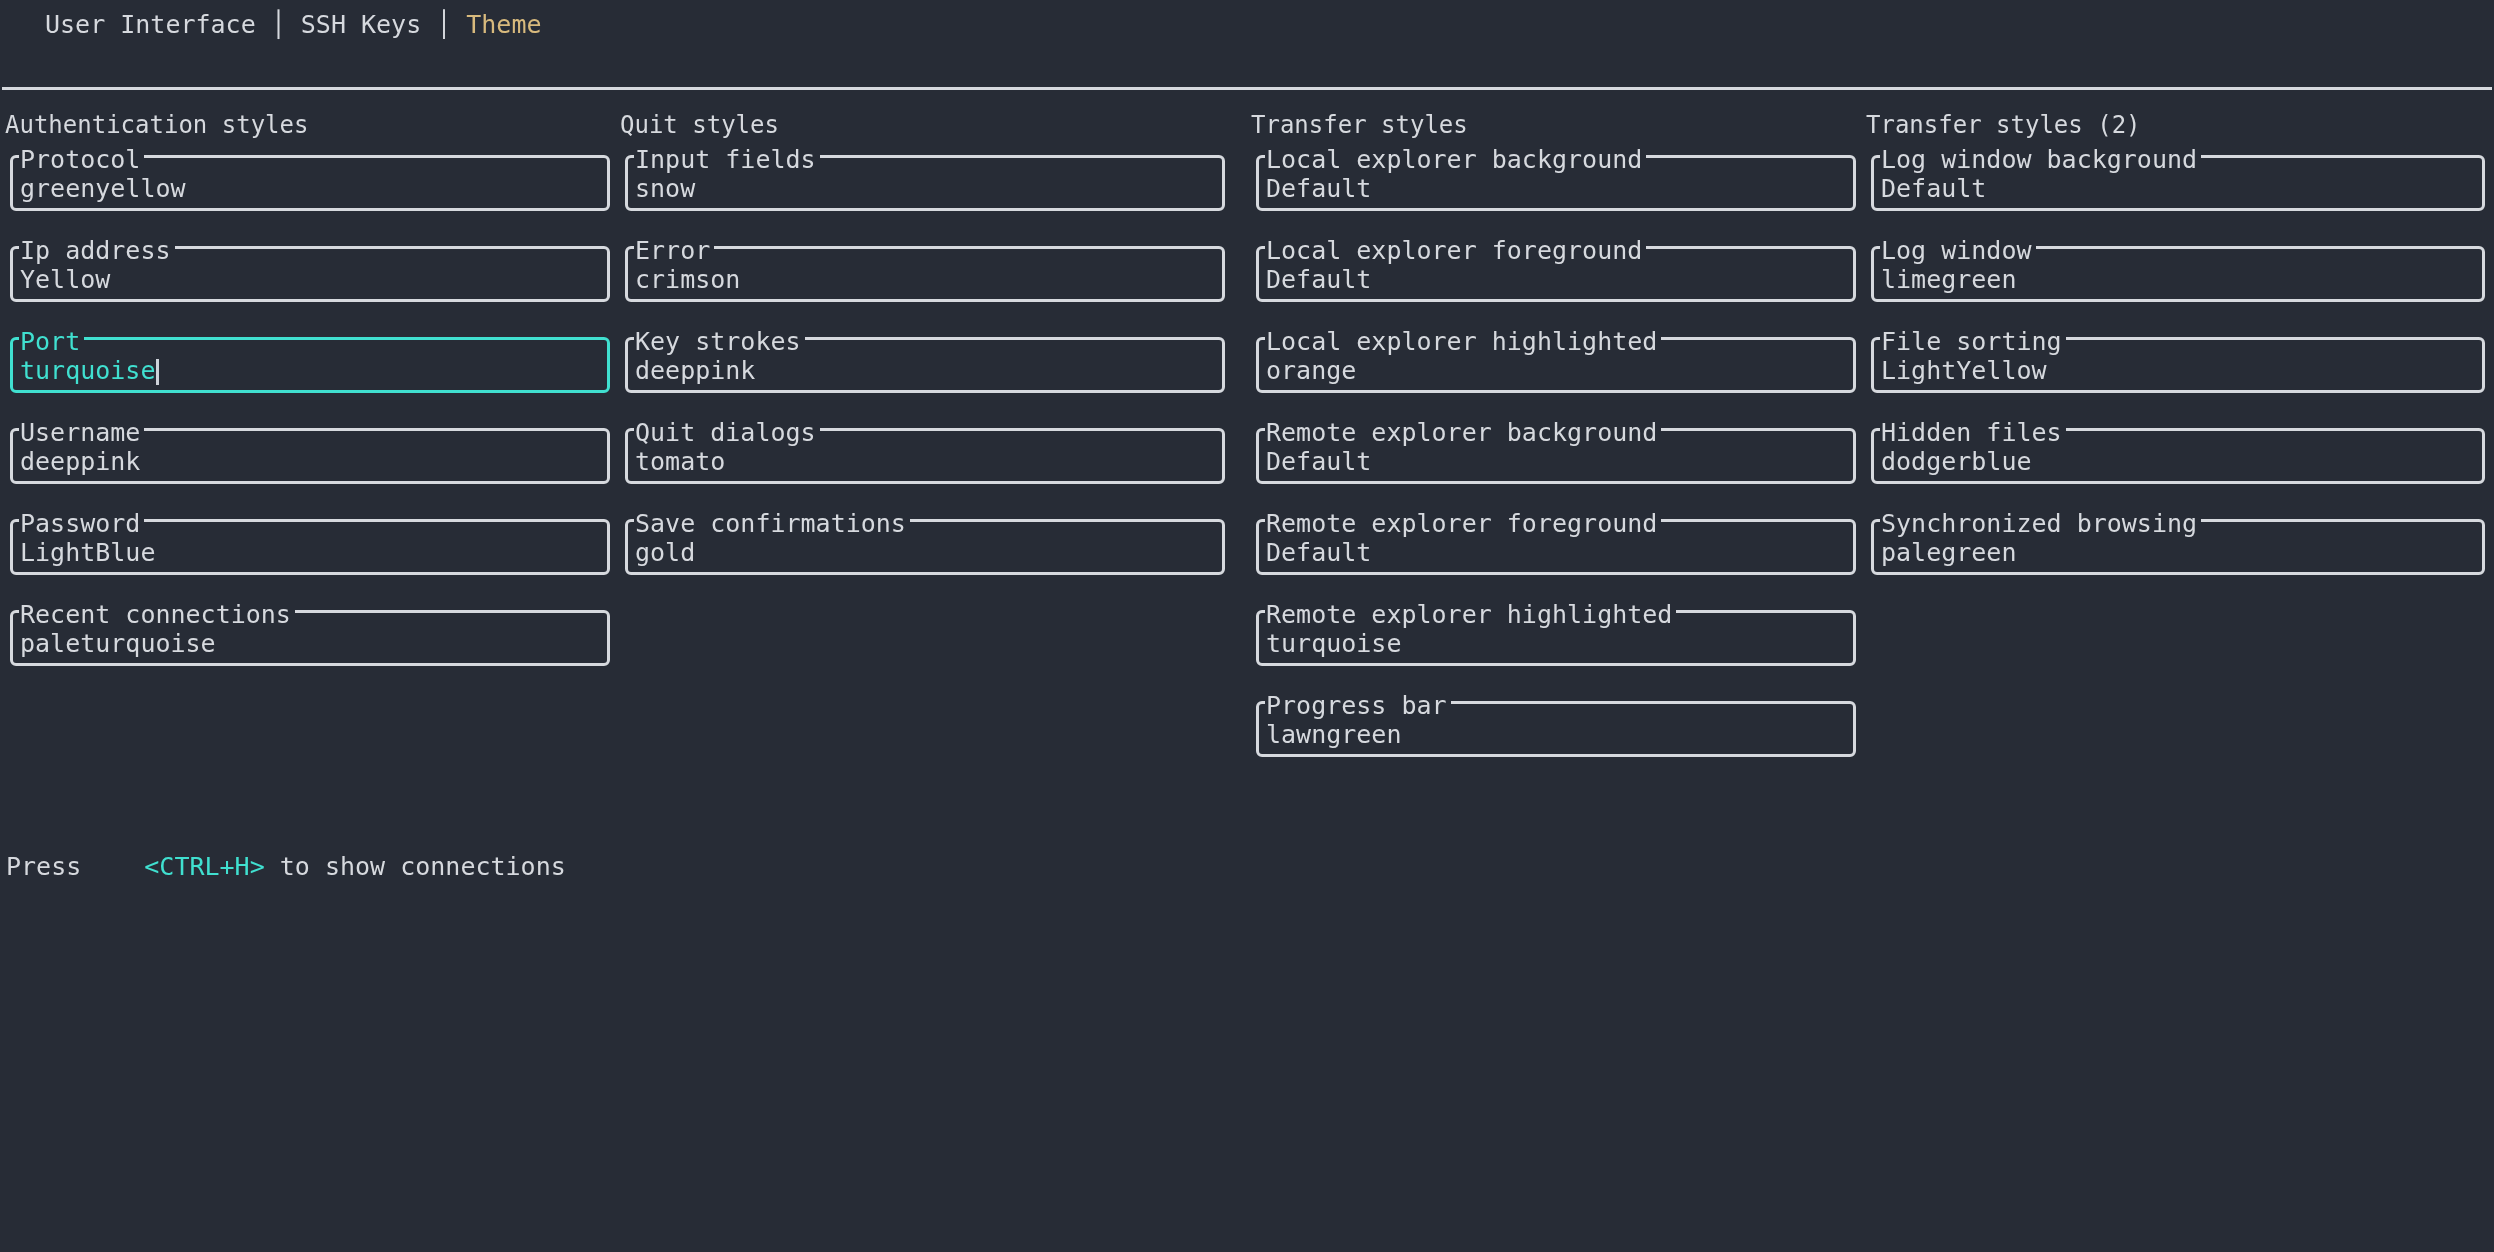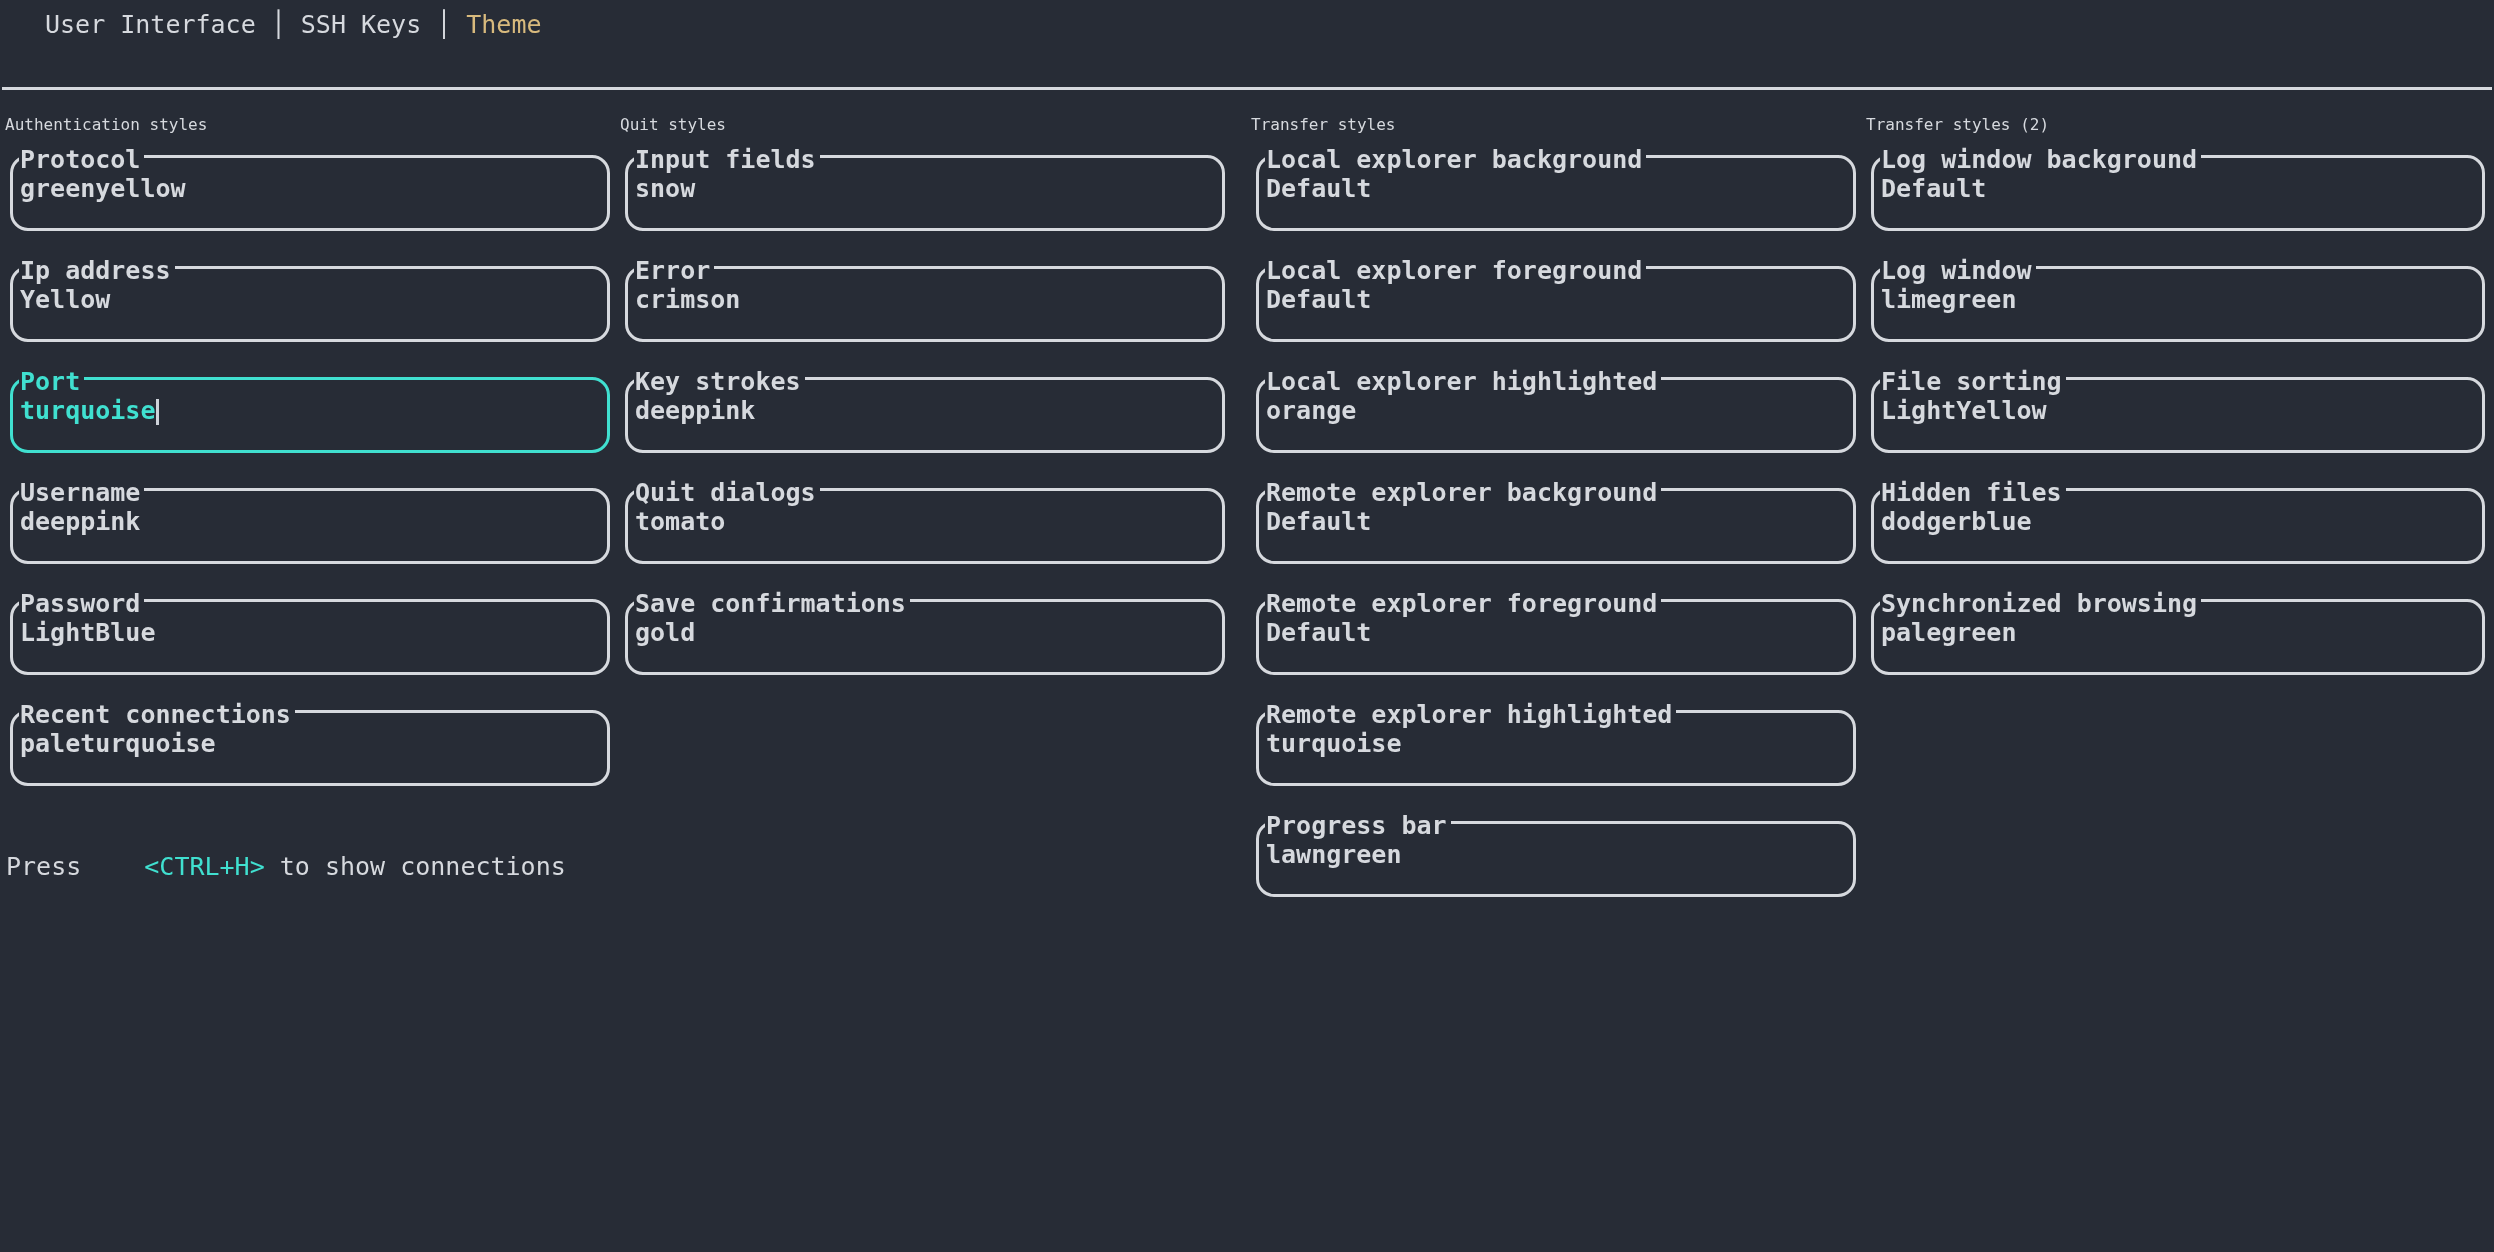--- a/index.html
+++ b/index.html
@@ -29,7 +29,7 @@
 
   
   .col { position:absolute; top:112px; }
-  .col-title { font-size:16px; font-weight:normal; line-height:26px; margin:0 0 17px -5px; color:var(--foreground); }
+  .col-title { font-size:24px; font-weight:normal; line-height:26px; margin:0 0 17px -5px; color:var(--foreground); }
 
   
   .field {

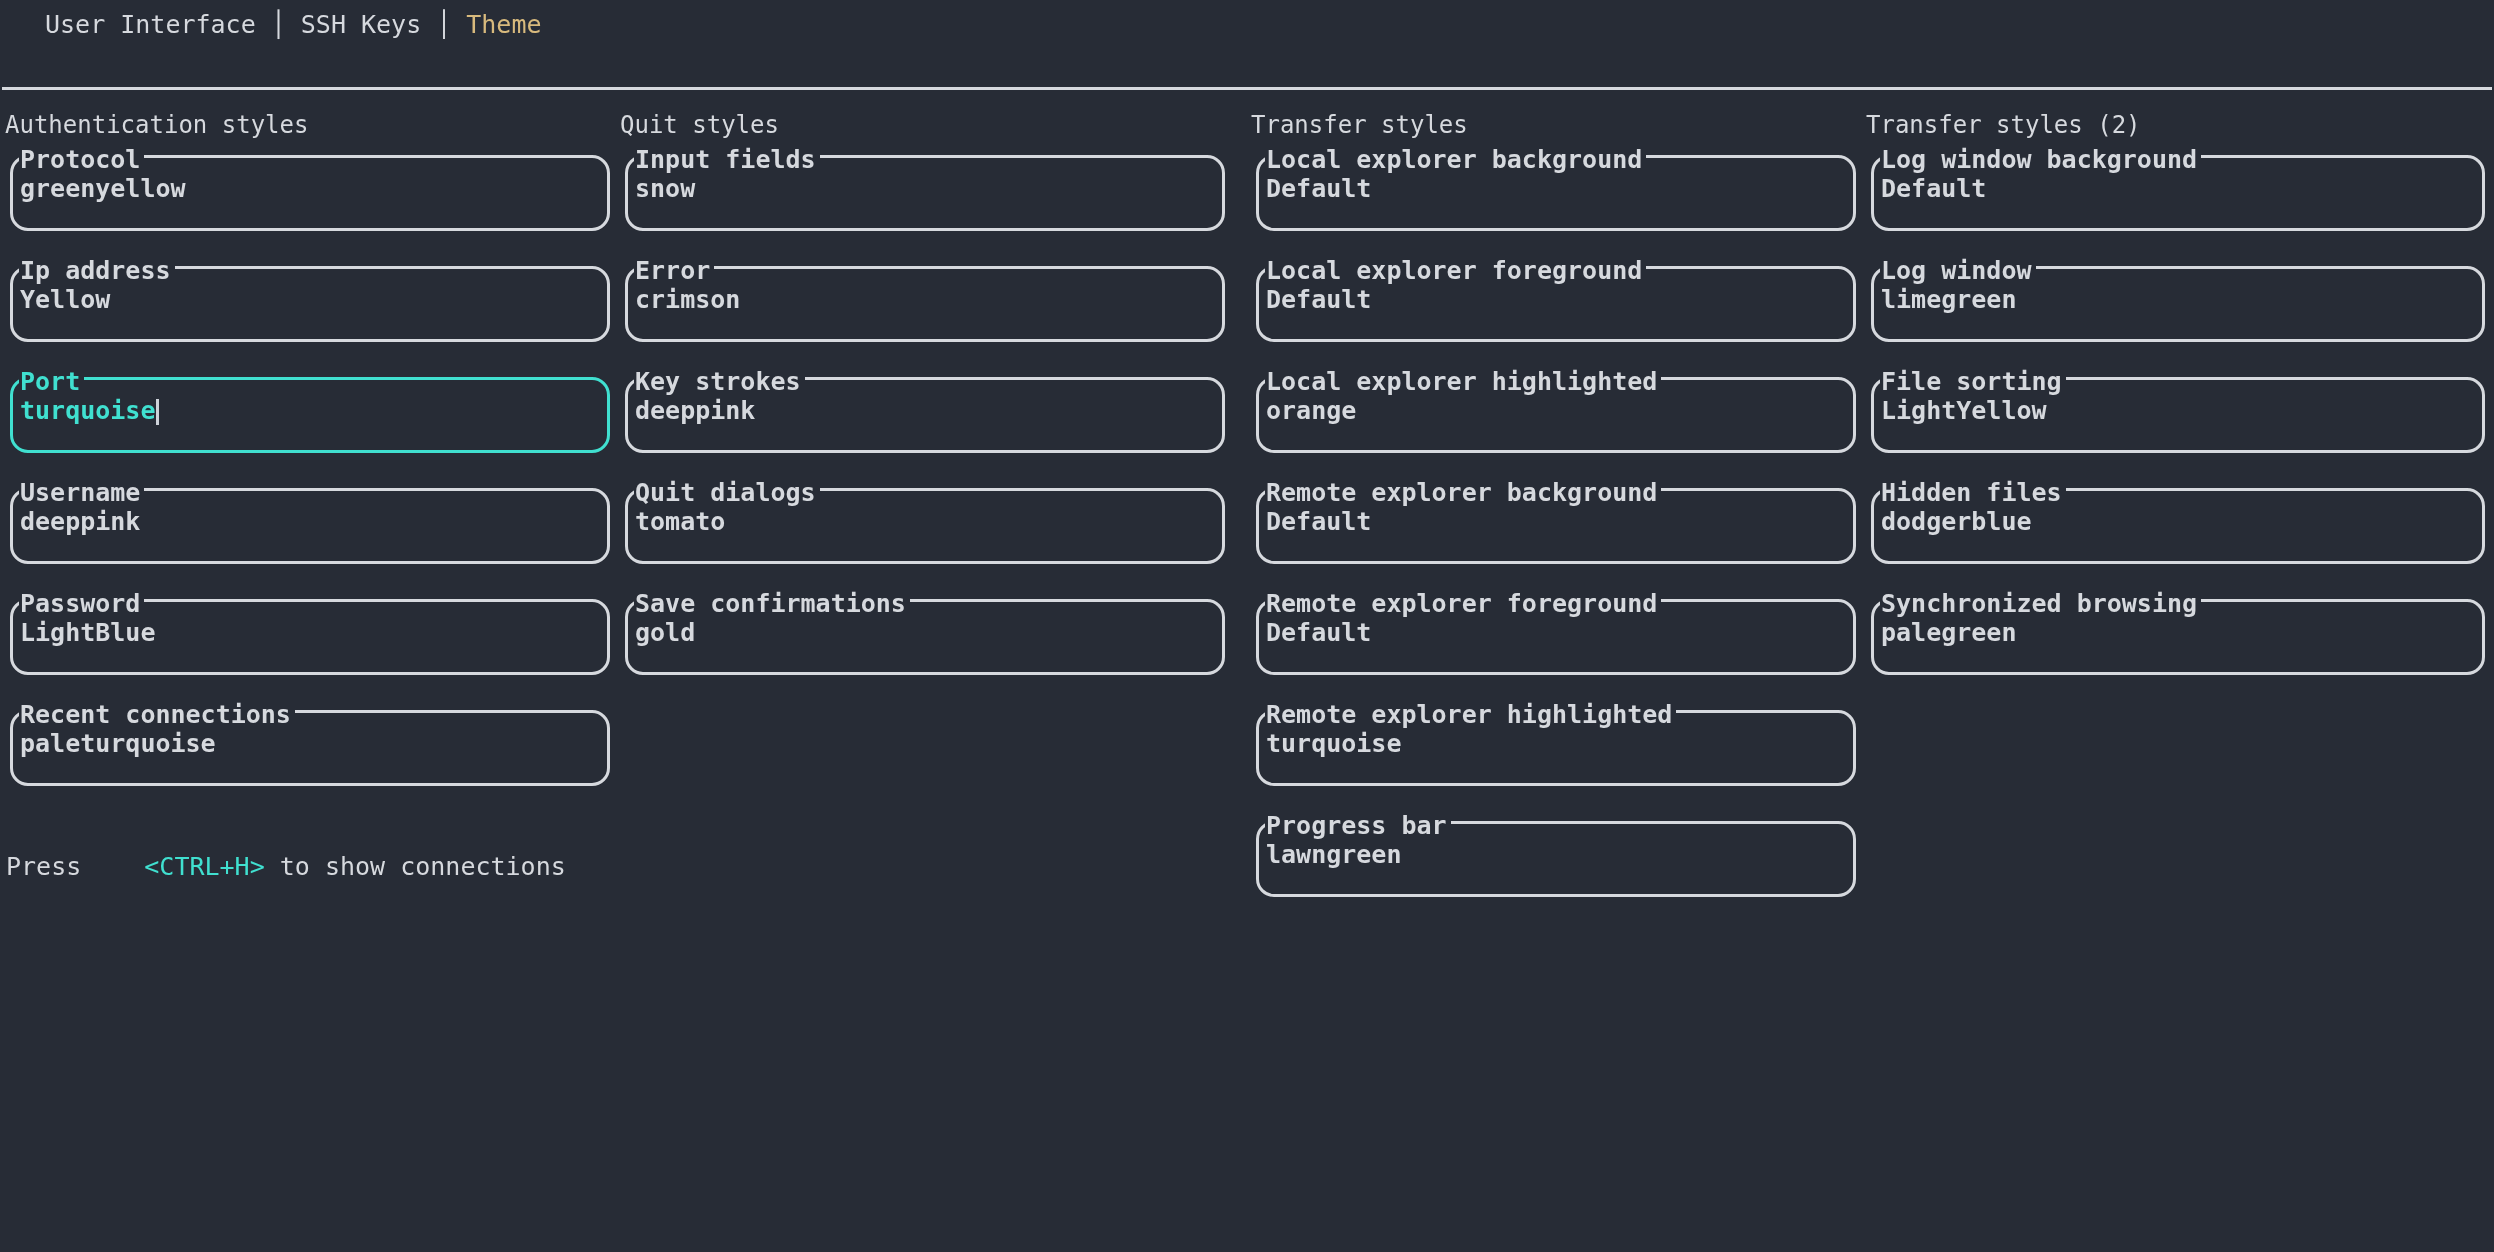--- a/index.html
+++ b/index.html
@@ -34,11 +34,10 @@
   
   .field {
     position:relative;
-    height:76px;
+    height:56px;
     border:3px solid var(--foreground);
-    border-radius:18px;
+    border-radius:6px;
     margin-bottom:35px;
-    font-weight:bold;
   }
   .flabel {
     position:absolute;

